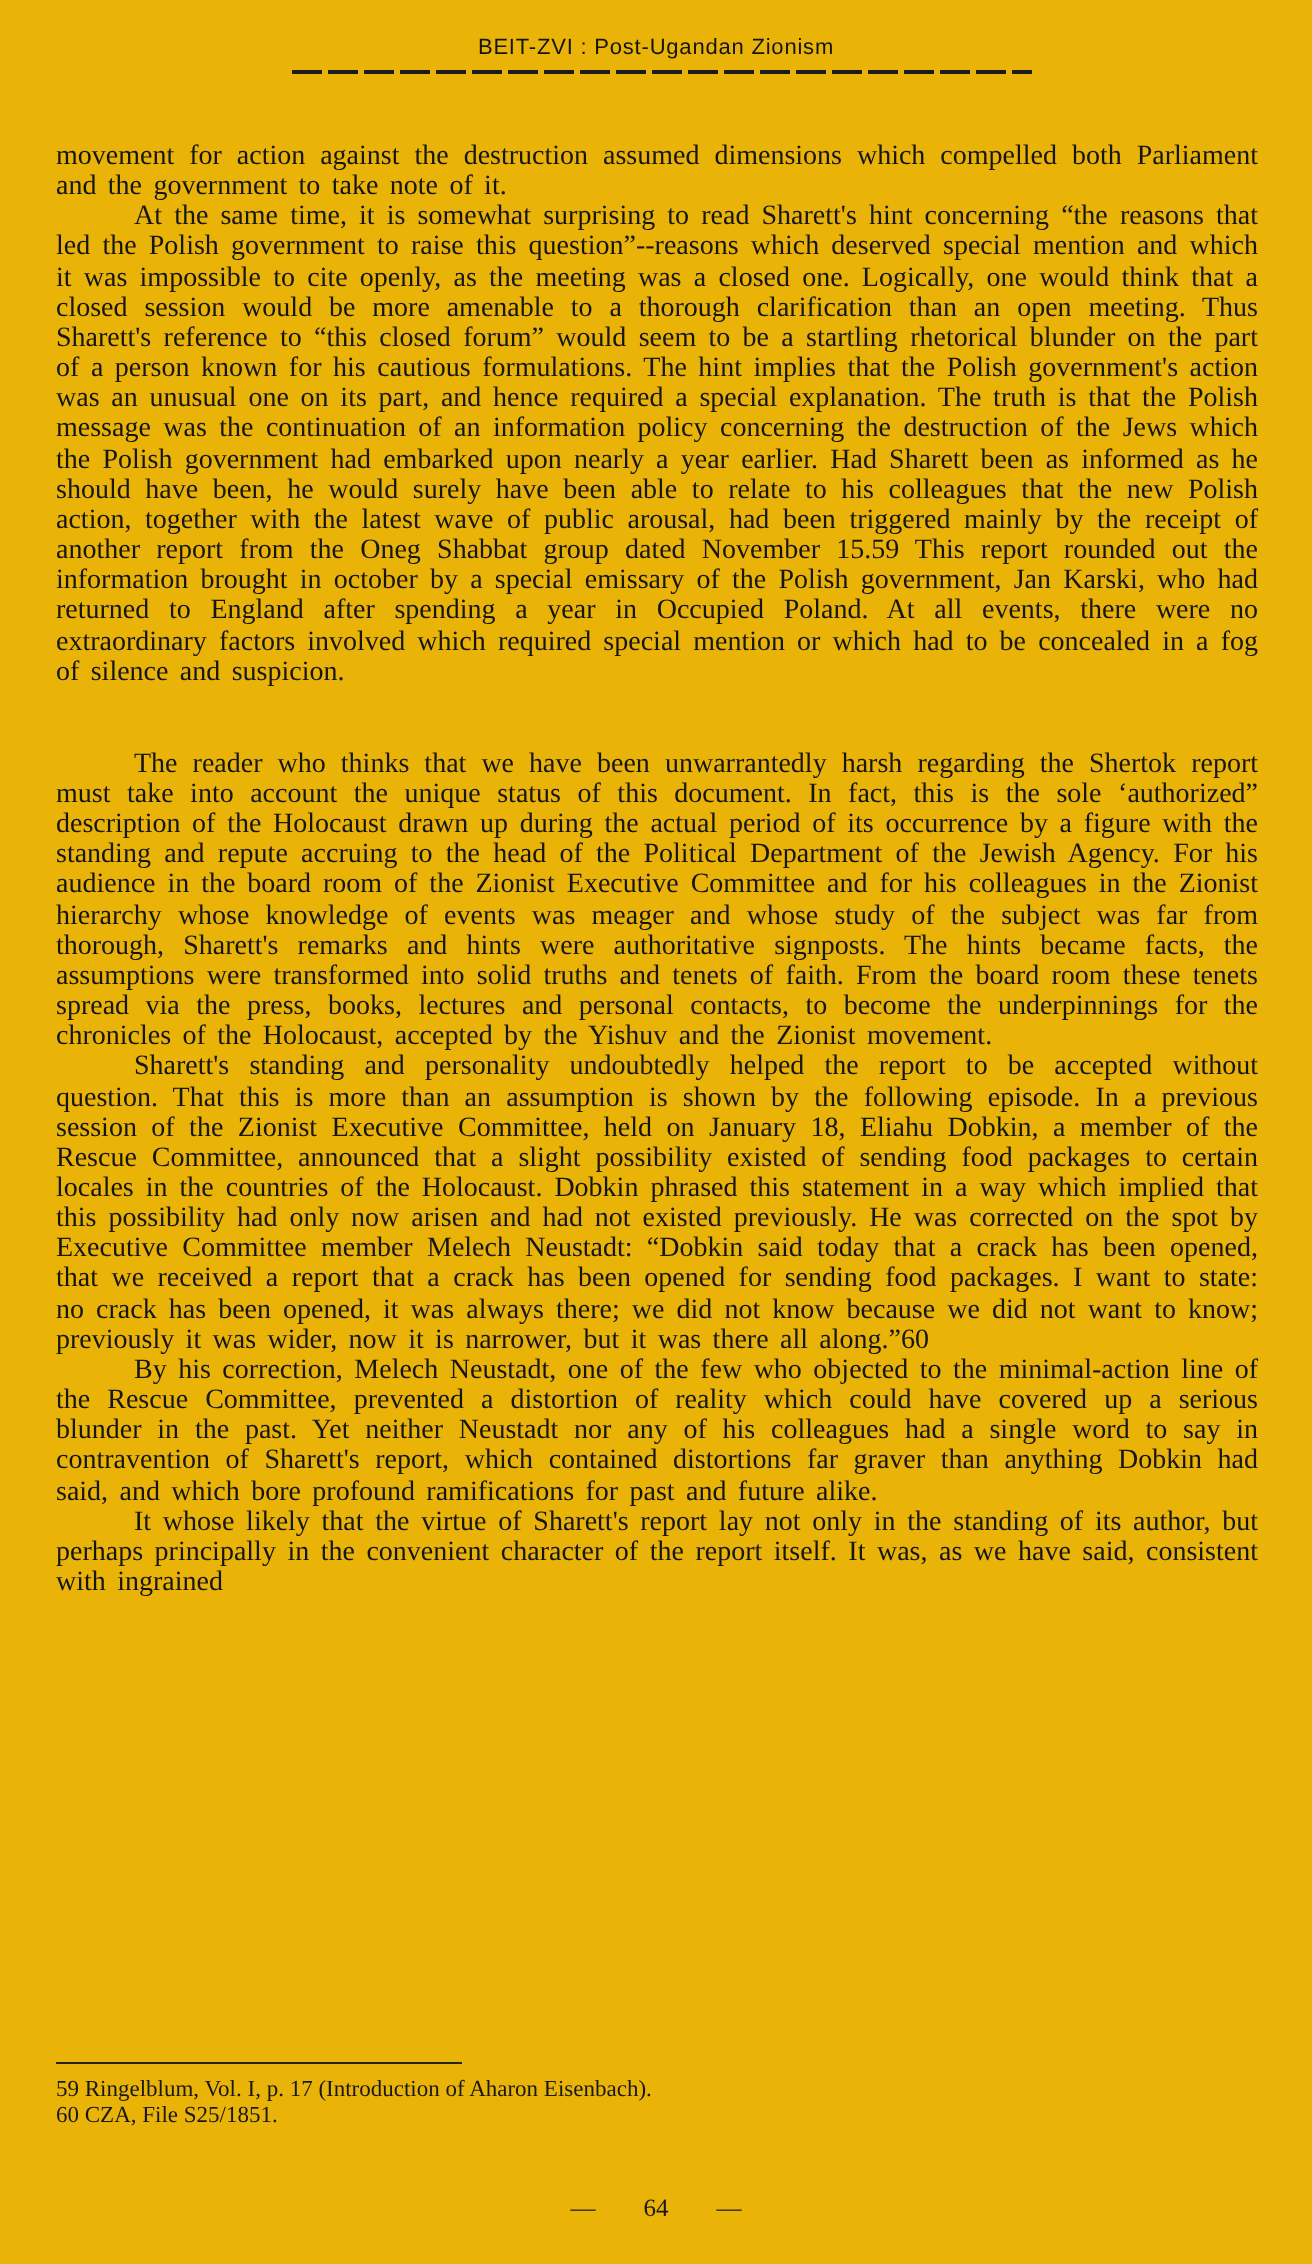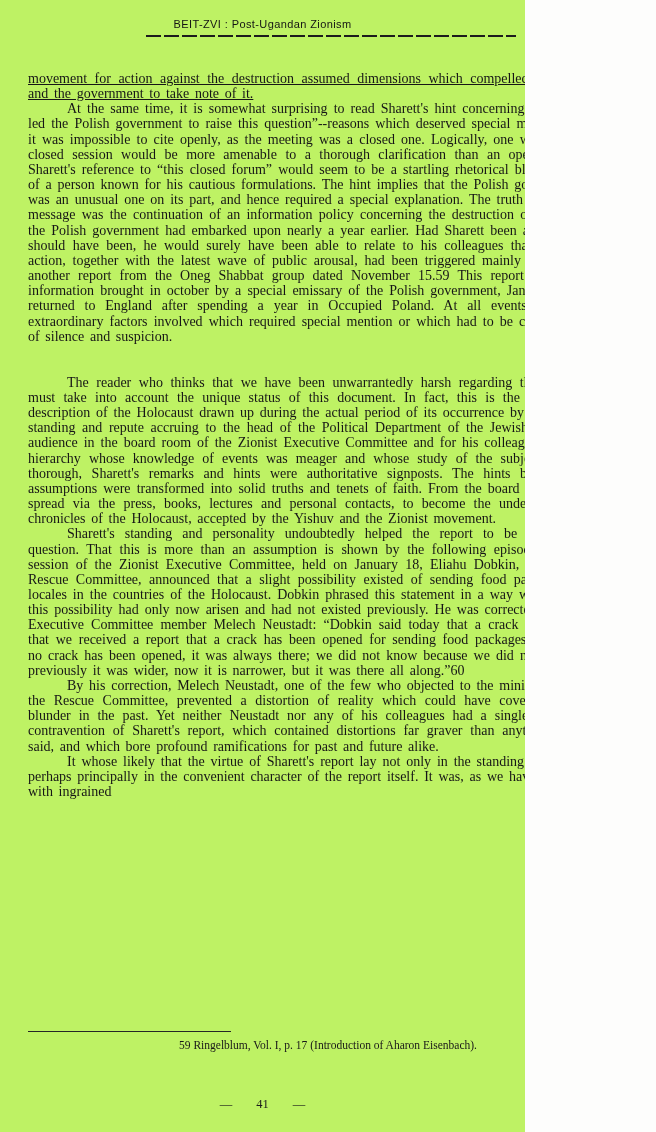--- a/index.html
+++ b/index.html
@@ -9,9 +9,9 @@
   }
   .page {
     position: relative;
-    width: 525px;
+    width: 656px;
     height: 1132px;
-    background: #bef264;
+    background: #eab308;
     overflow: hidden;
     font-family: "Liberation Serif", serif;
     color: #161616;

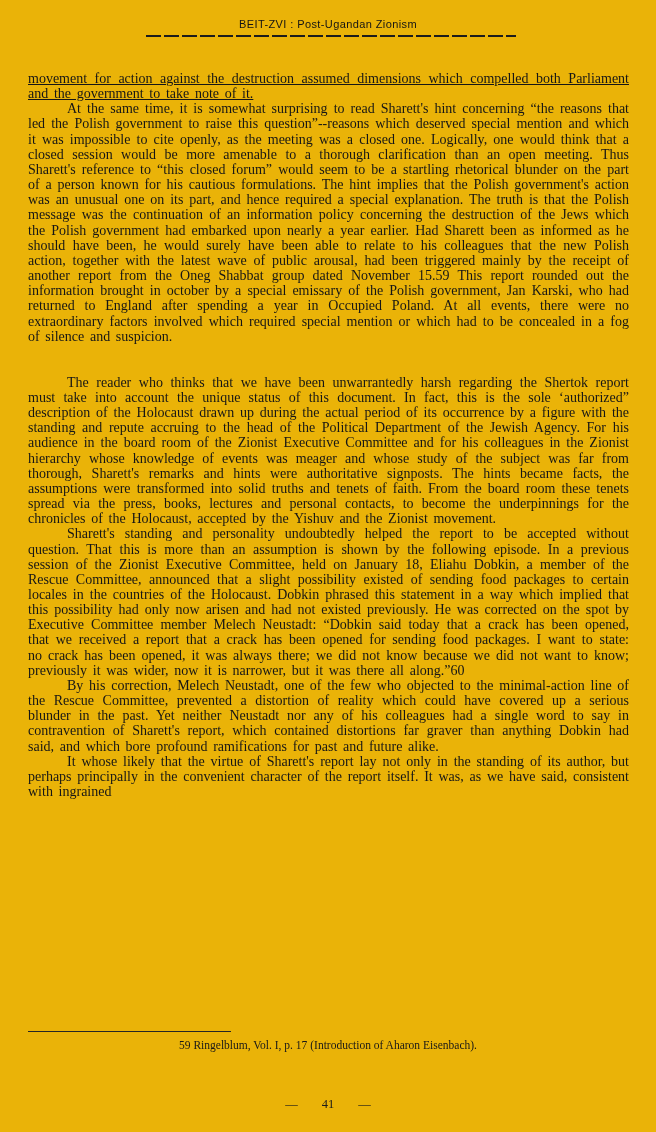--- a/index.html
+++ b/index.html
@@ -51,7 +51,6 @@
   }
   .body-text p.continuation {
     text-indent: 0;
-    text-decoration: underline;
   }
   .body-text p.hanging-start {
     text-indent: 39px;

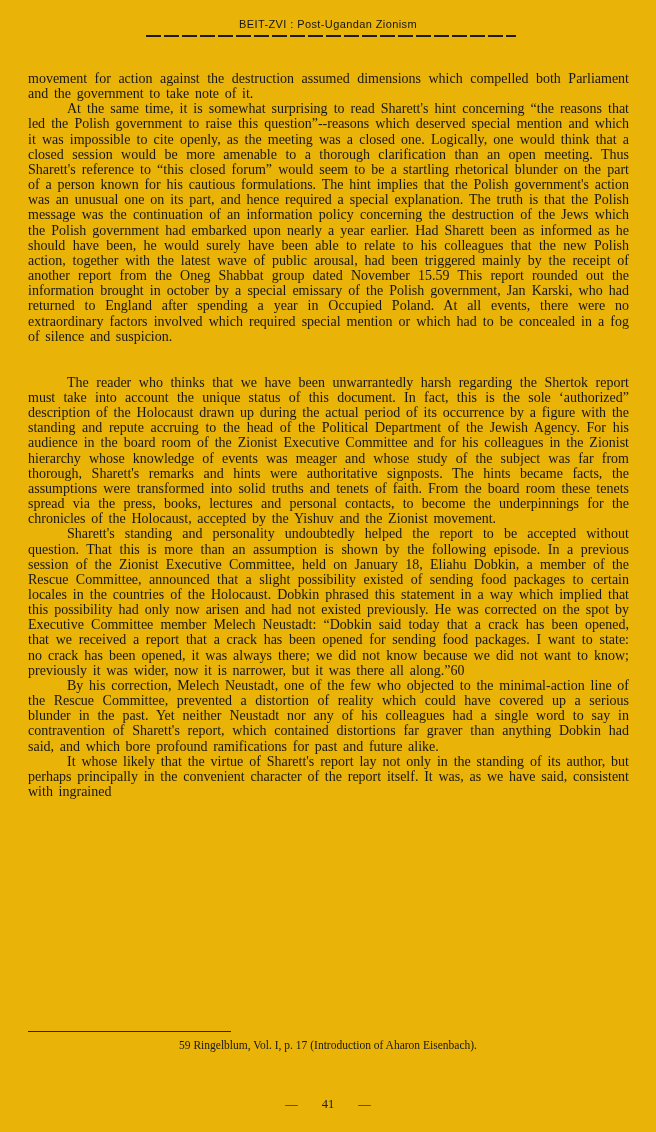--- a/index.html
+++ b/index.html
@@ -75,7 +75,7 @@
     width: 600px;
     font-size: 11.5px;
     line-height: 12.6px;
-    text-align: center;
+    text-align: left;
     color: #181818;
   }
   .page-footer {

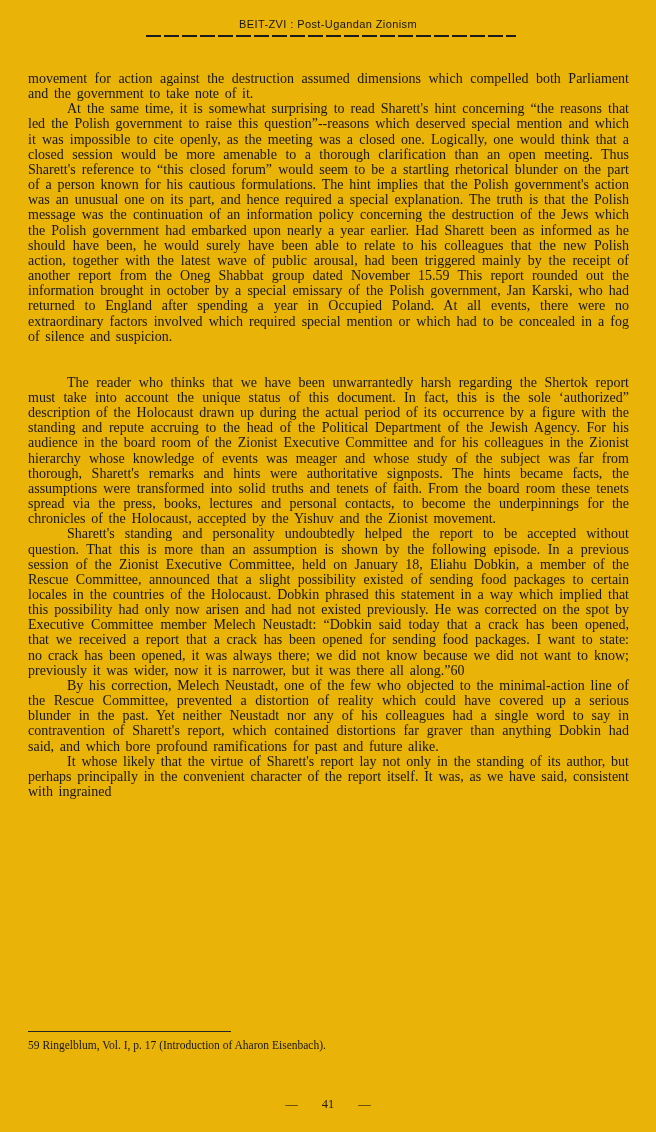--- a/index.html
+++ b/index.html
@@ -122,6 +122,7 @@
 
   <div class="footnotes">
     <div>59 Ringelblum, Vol. I, p. 17 (Introduction of Aharon Eisenbach).</div>
+    <div>60 CZA, File S25/1851.</div>
   </div>
 
   <div class="page-footer">

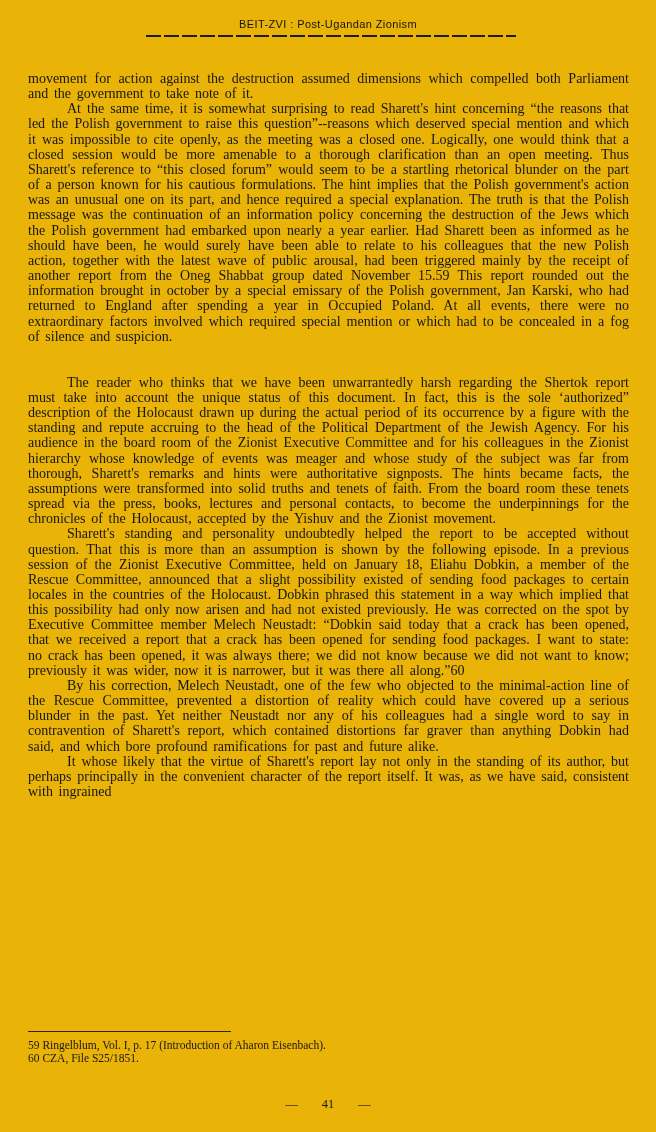--- a/index.html
+++ b/index.html
@@ -127,7 +127,7 @@
 
   <div class="page-footer">
     <span>—</span>
-    <span>41</span>
+    <span>64</span>
     <span>—</span>
   </div>
 

